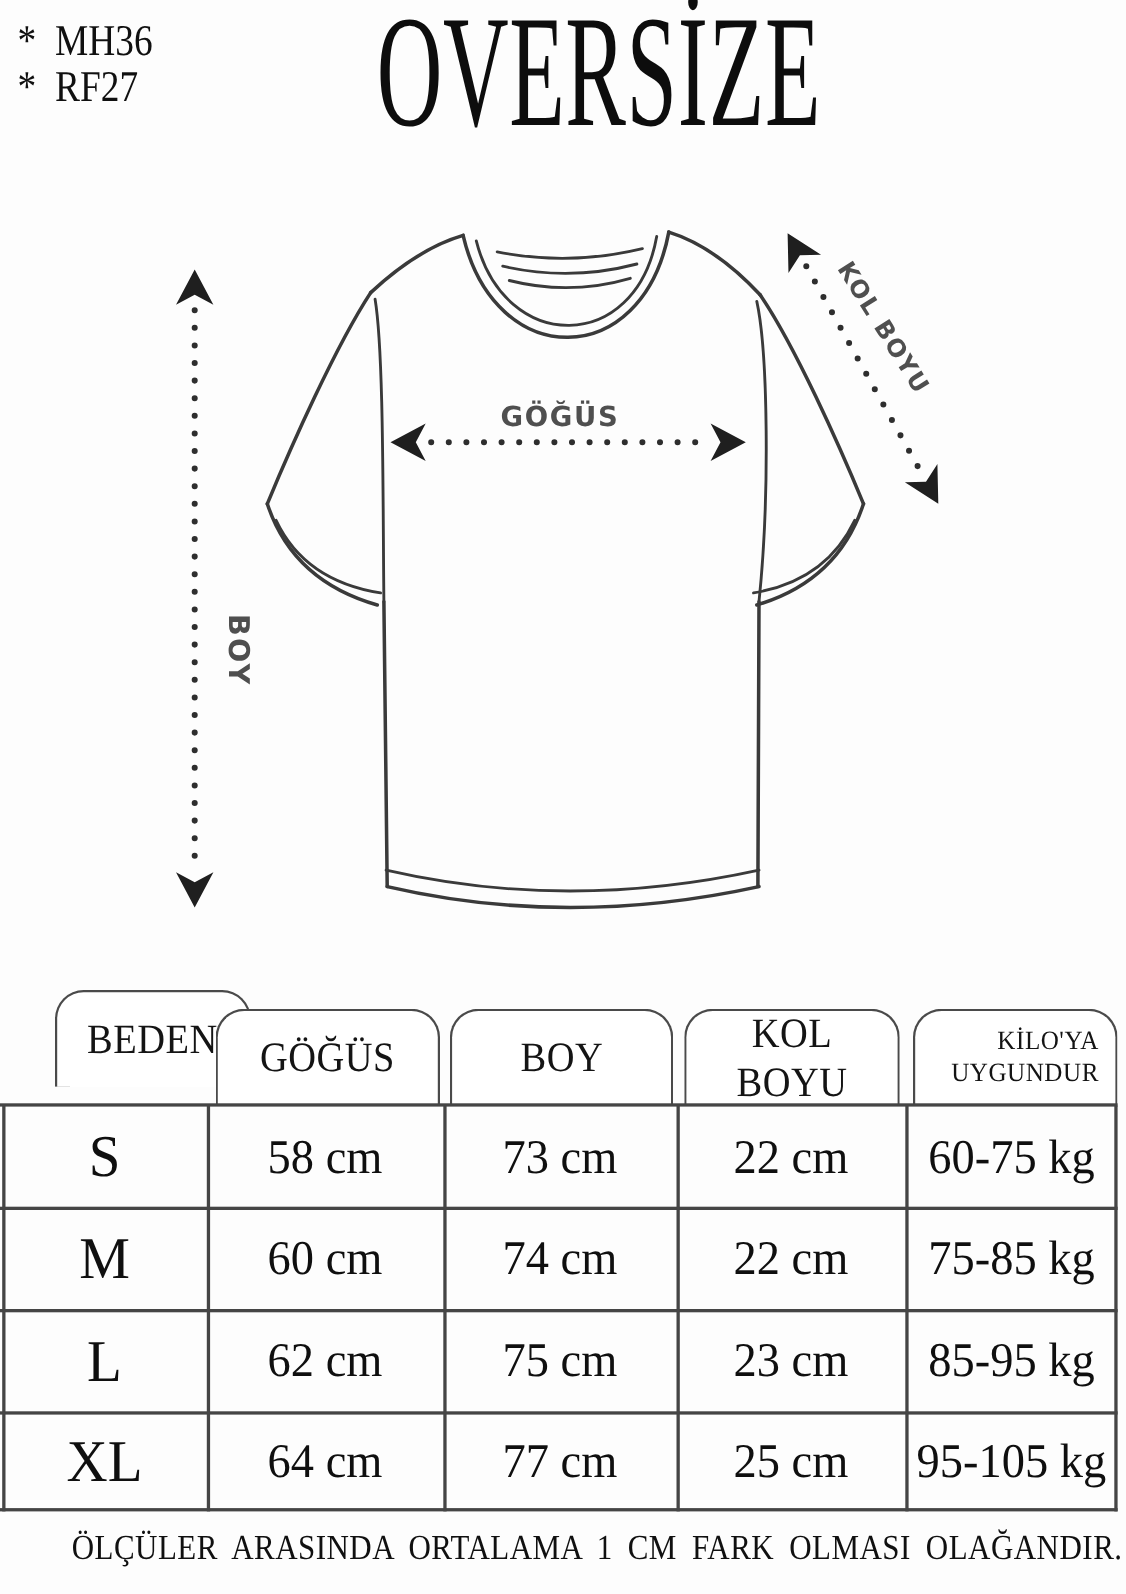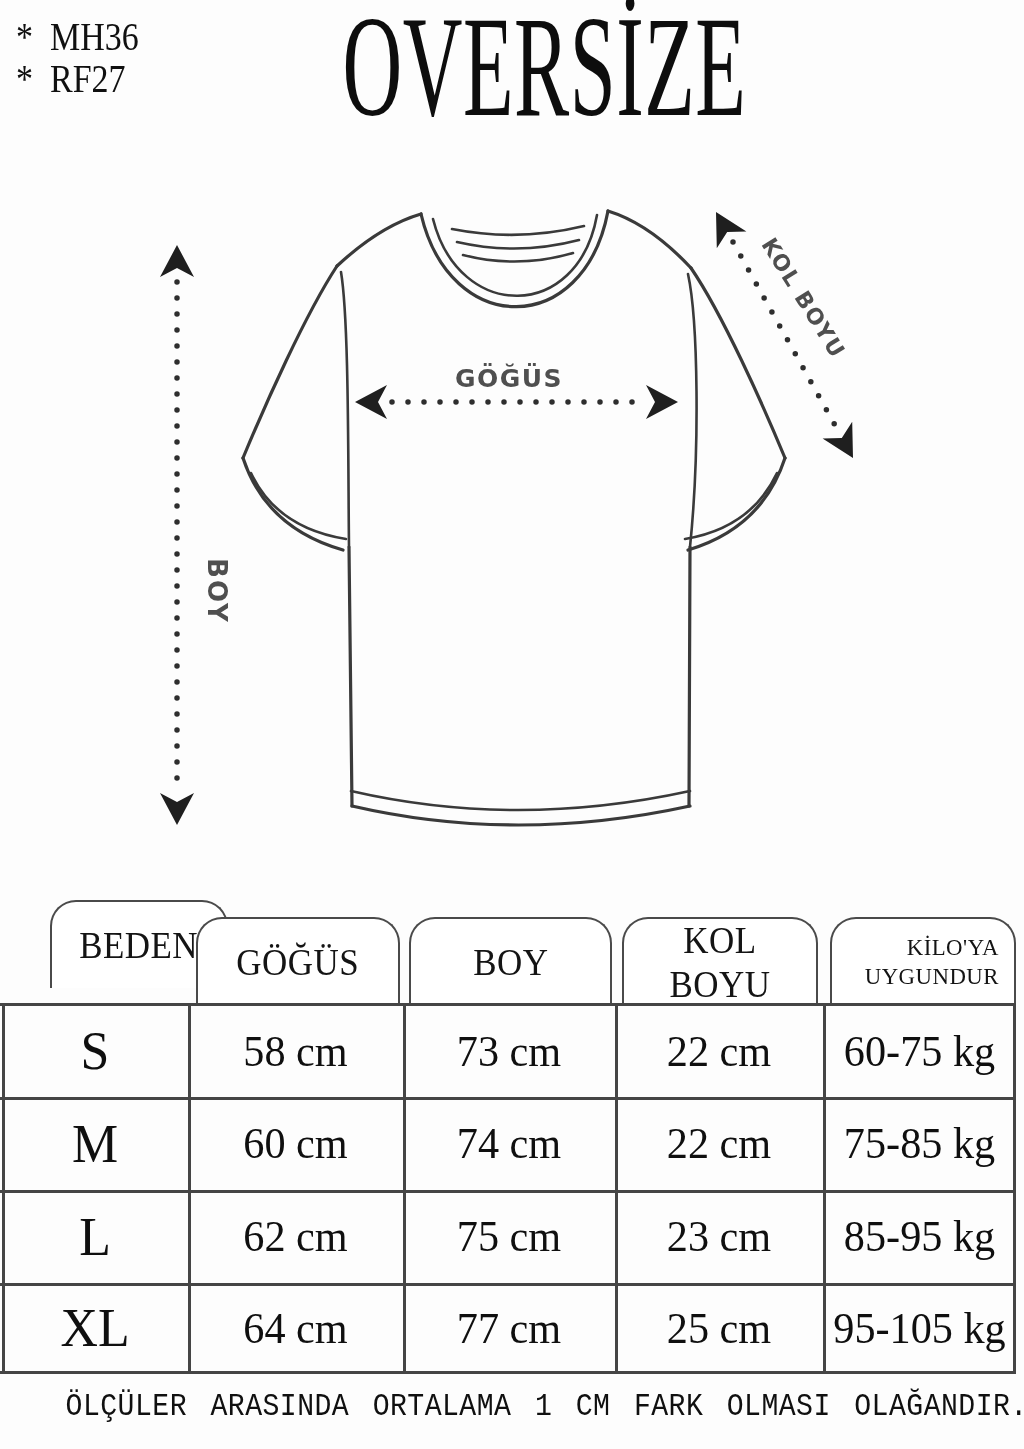--- a/index.html
+++ b/index.html
@@ -33,7 +33,7 @@
         transform:scaleX(.96);}
   .cell.size{font-size:54px;}
   
-  .footer{position:absolute;left:0;top:1388px;width:828px;text-align:right;font-family:Liberation Mono, monospace;}
+  .footer{position:absolute;left:0;top:1388px;width:828px;text-align:right;}
   .footer span{display:inline-block;font-size:32px;color:#101010;letter-spacing:.5px;
                word-spacing:7px;transform:scaleX(.88);white-space:nowrap;}
 </style>

